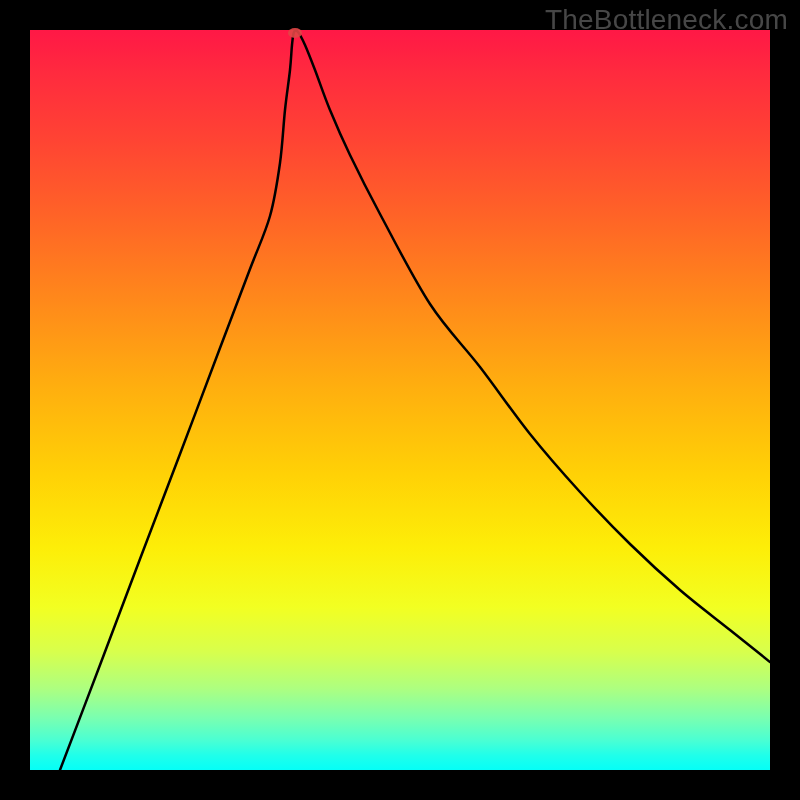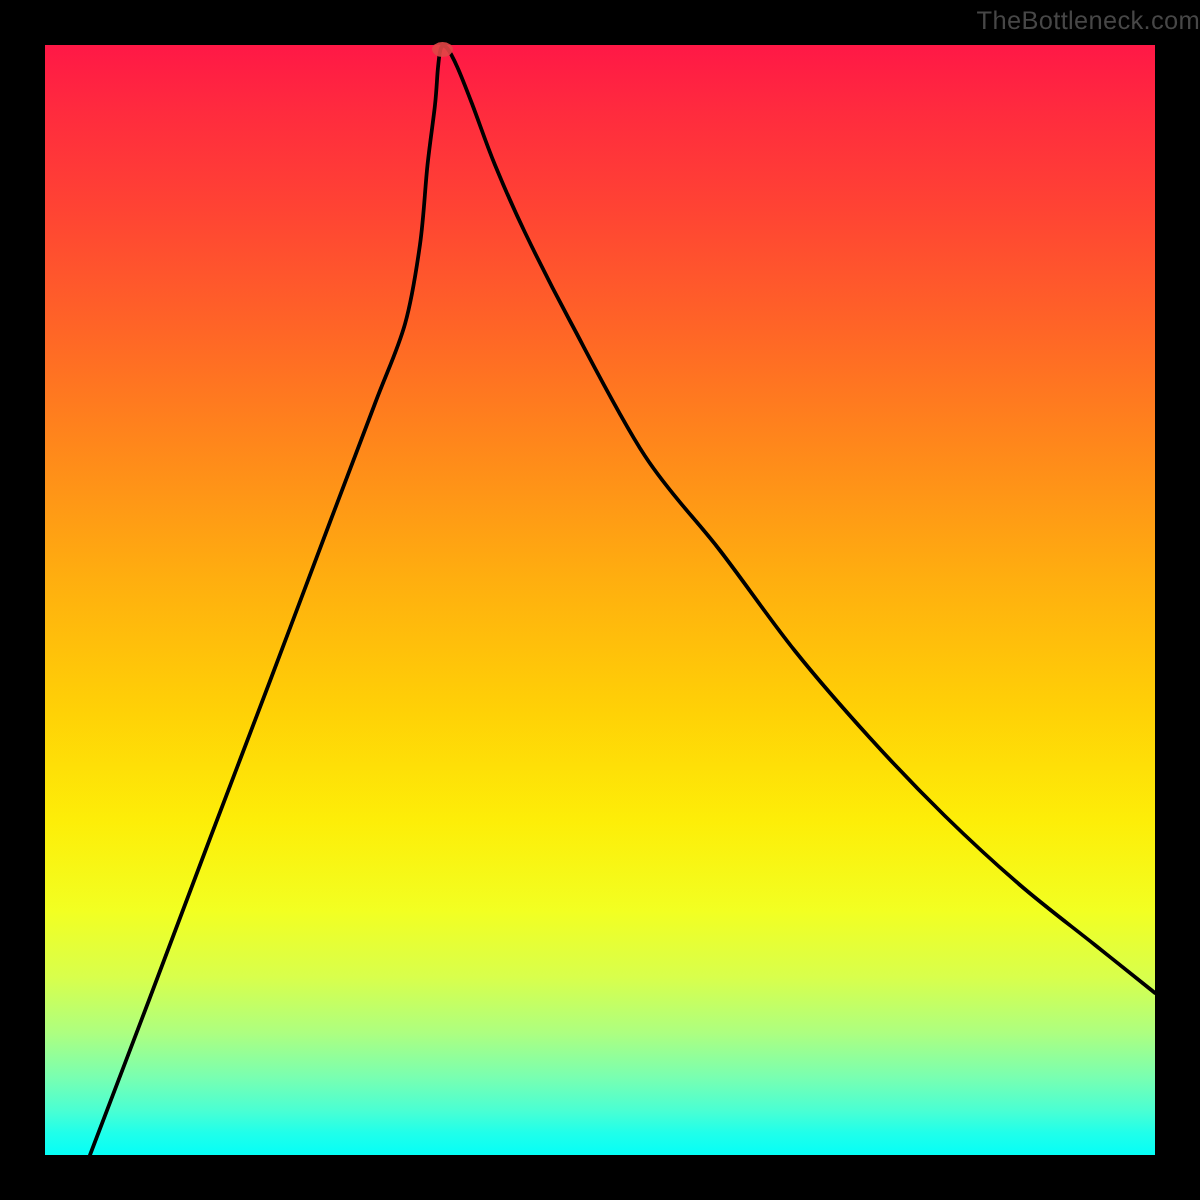--- a/index.html
+++ b/index.html
@@ -14,9 +14,9 @@
   .watermark {
     position: absolute;
     top: 4px;
-    right: 0;
+    right: 12px;
     color: #474747;
-    font-size: 17px;
+    font-size: 28px;
     font-weight: 500;
     letter-spacing: 0.2px;
     z-index: 5;

